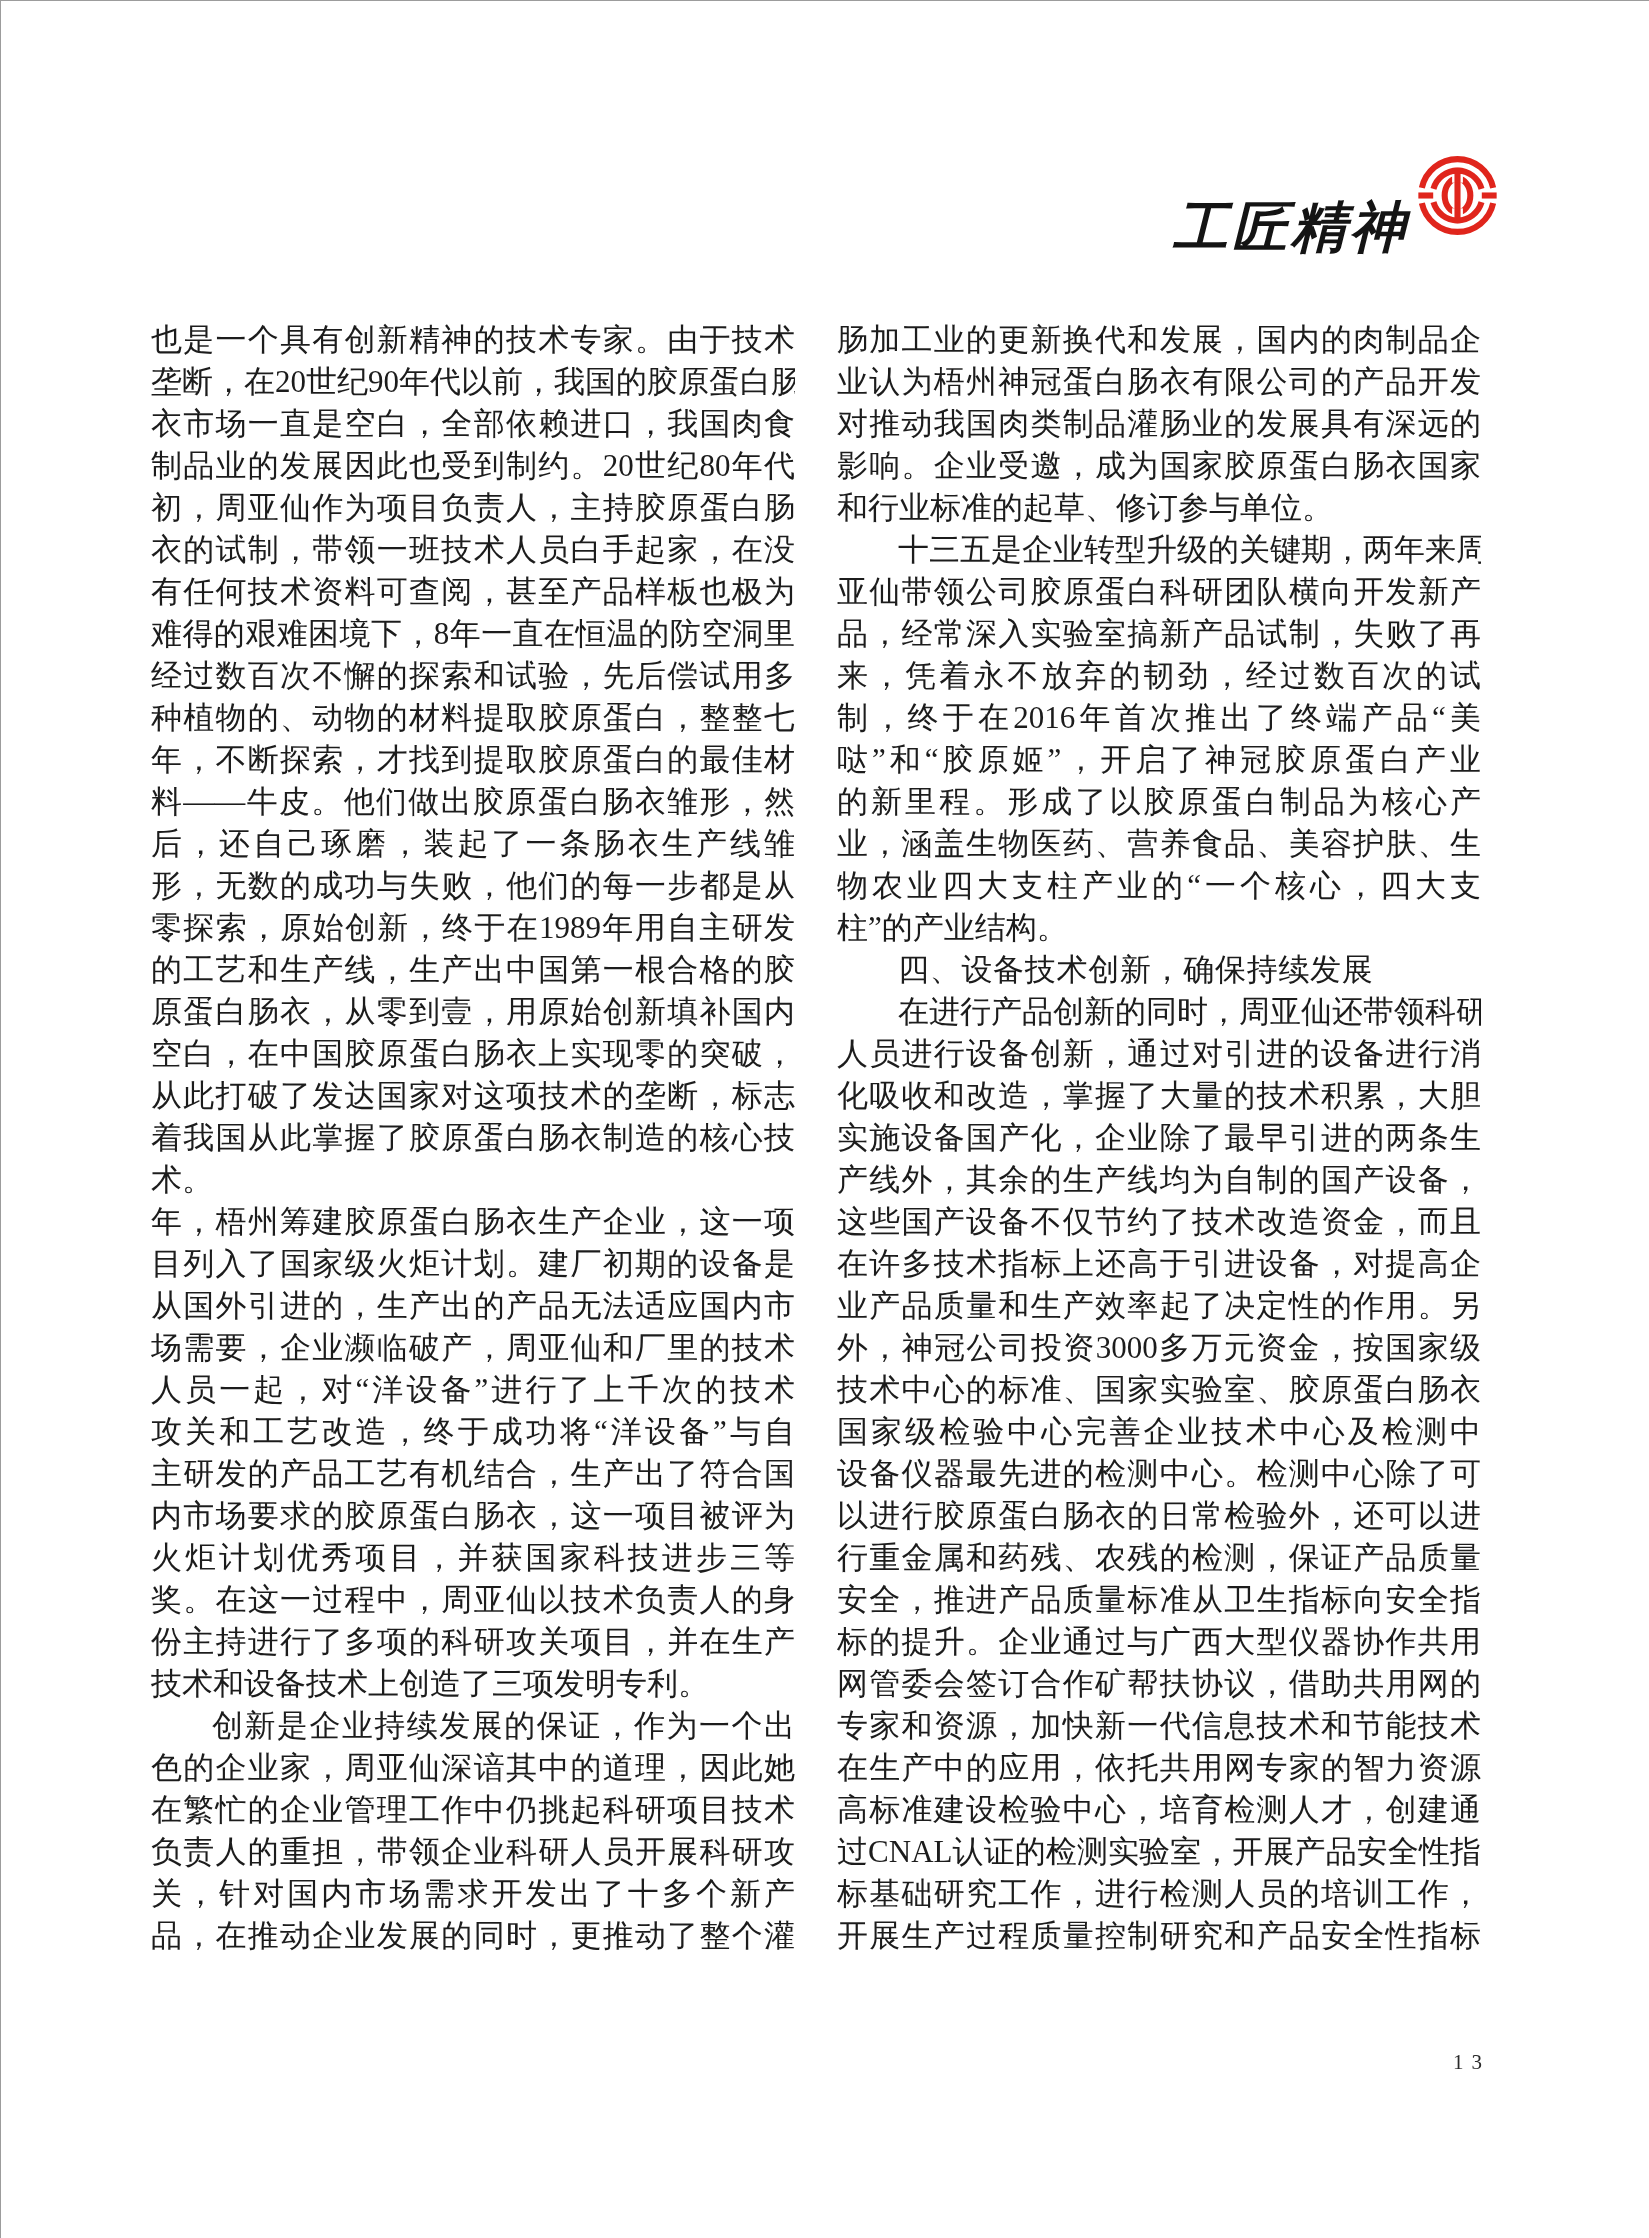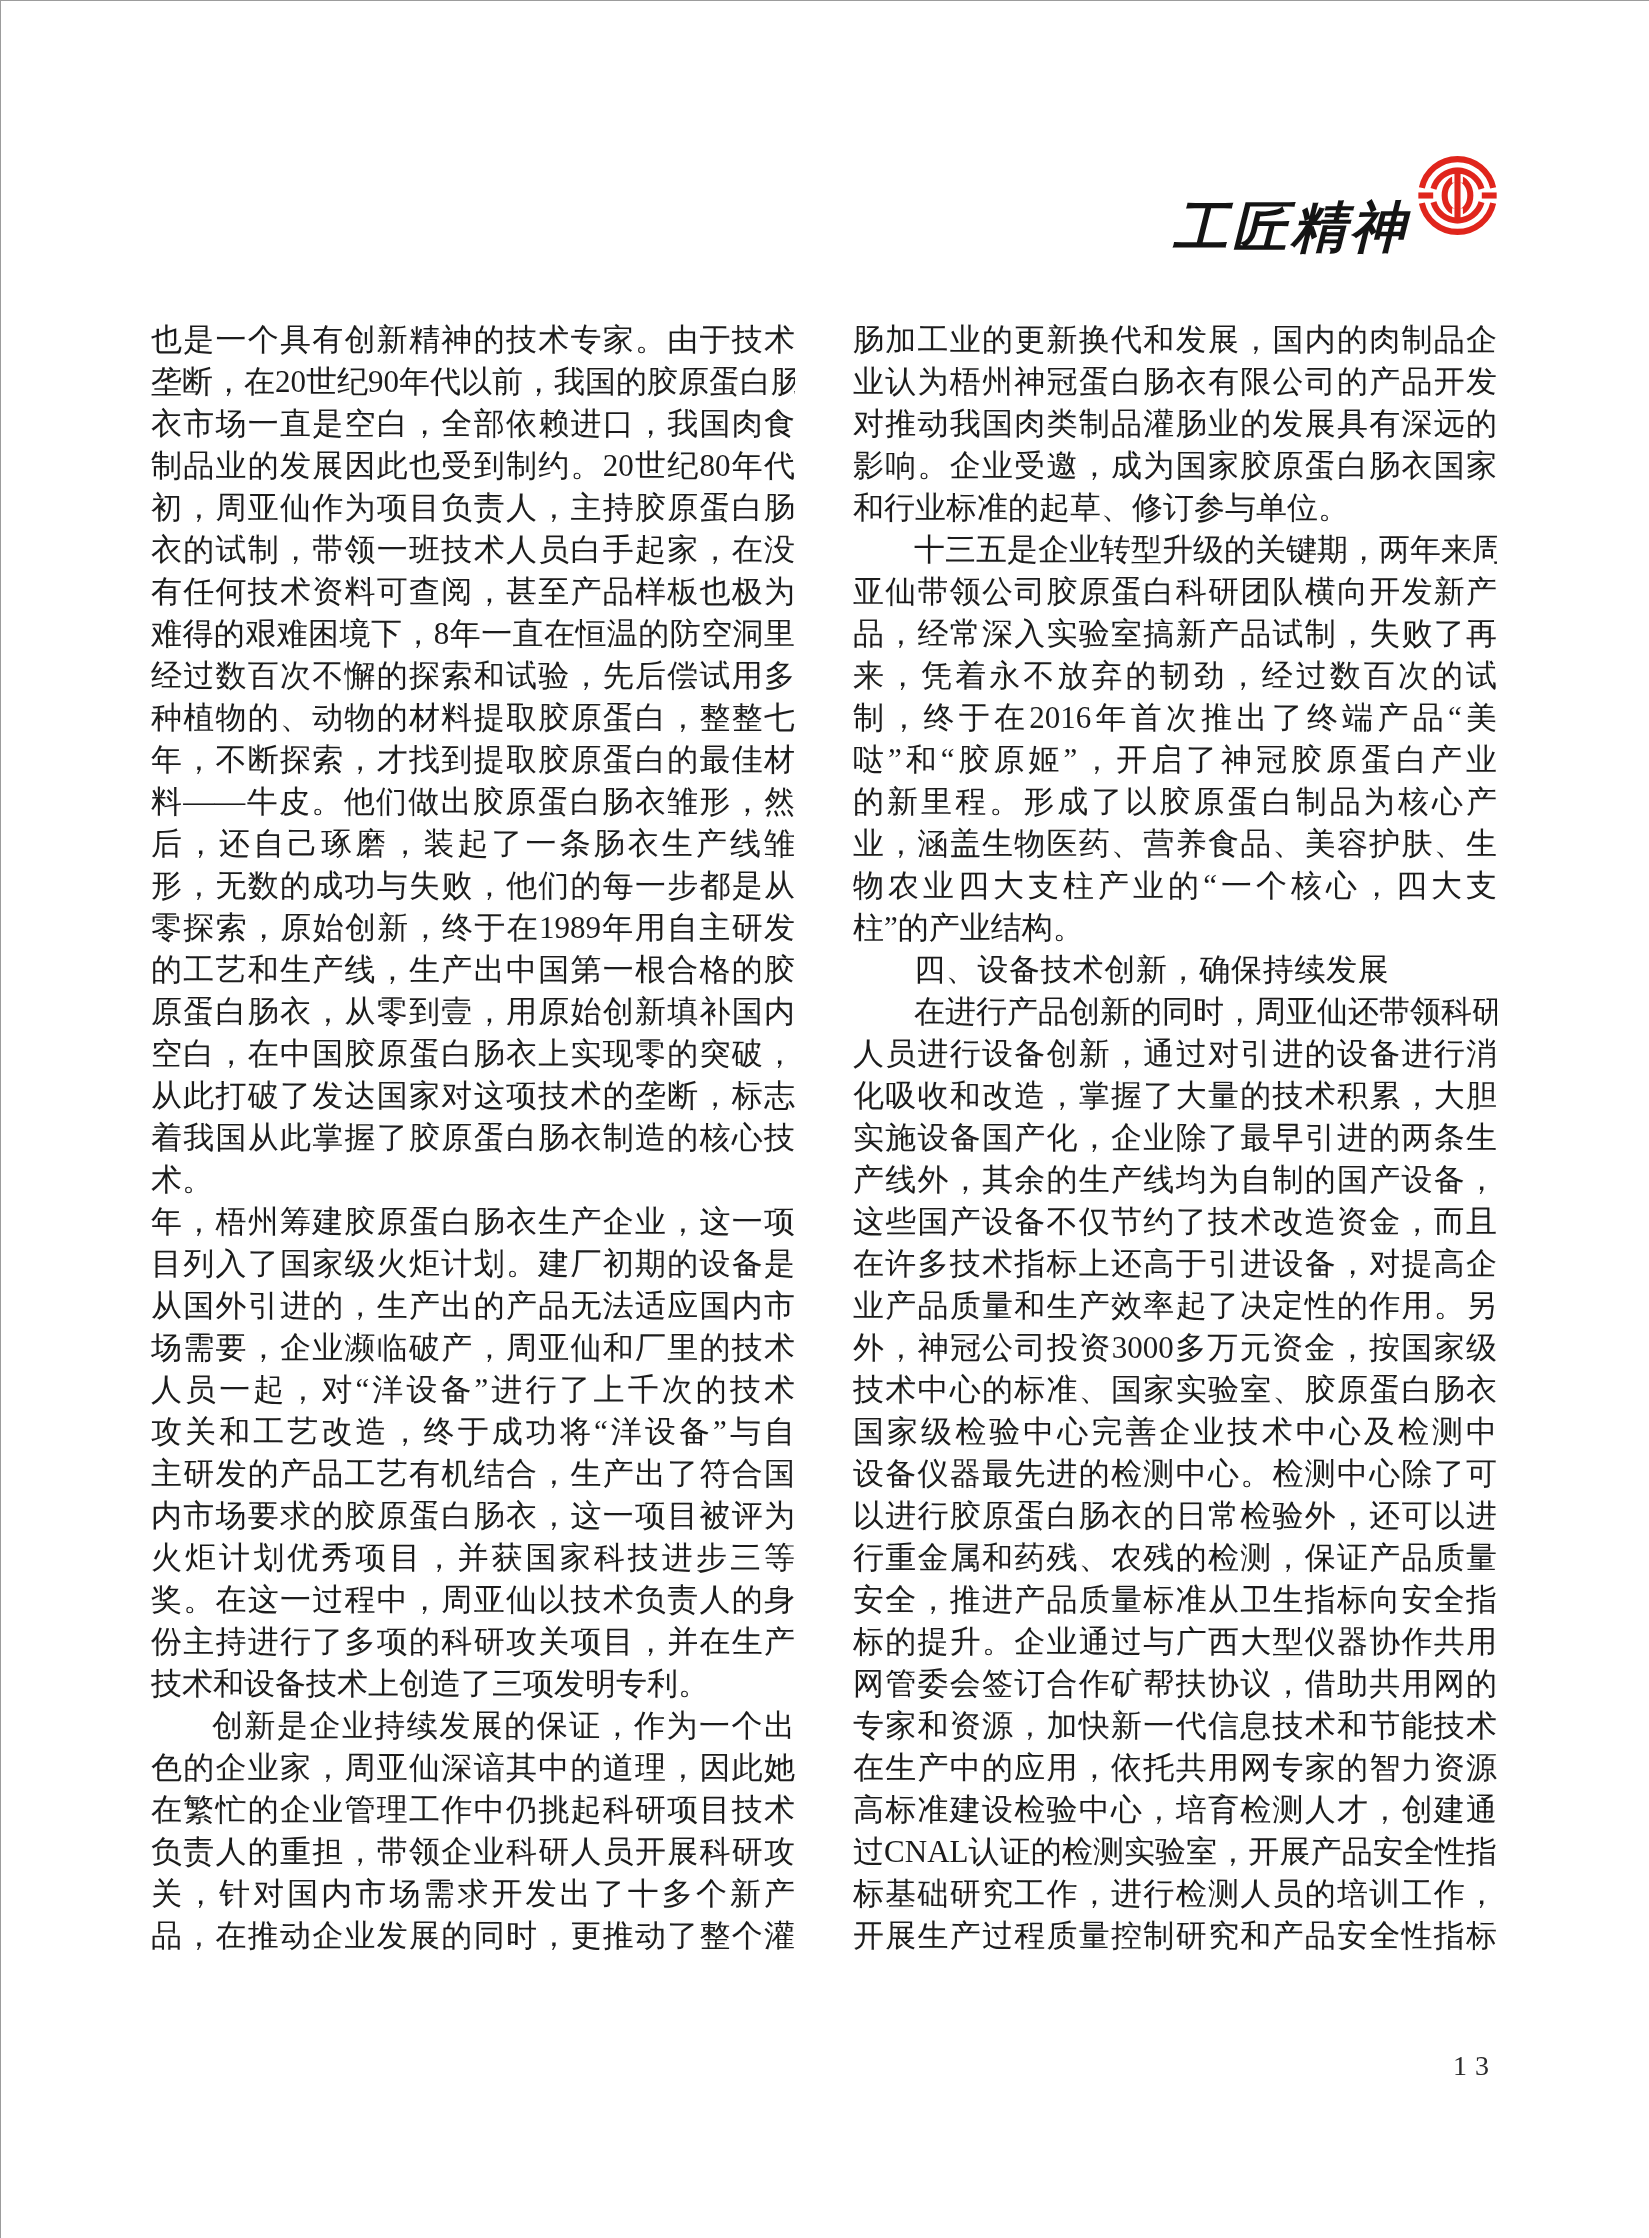--- a/index.html
+++ b/index.html
@@ -45,7 +45,7 @@
     top: 318px;
     width: 1357px;
     display: flex;
-    gap: 58px;
+    gap: 42px;
   }
   .column { width: 644px; }
   .line {

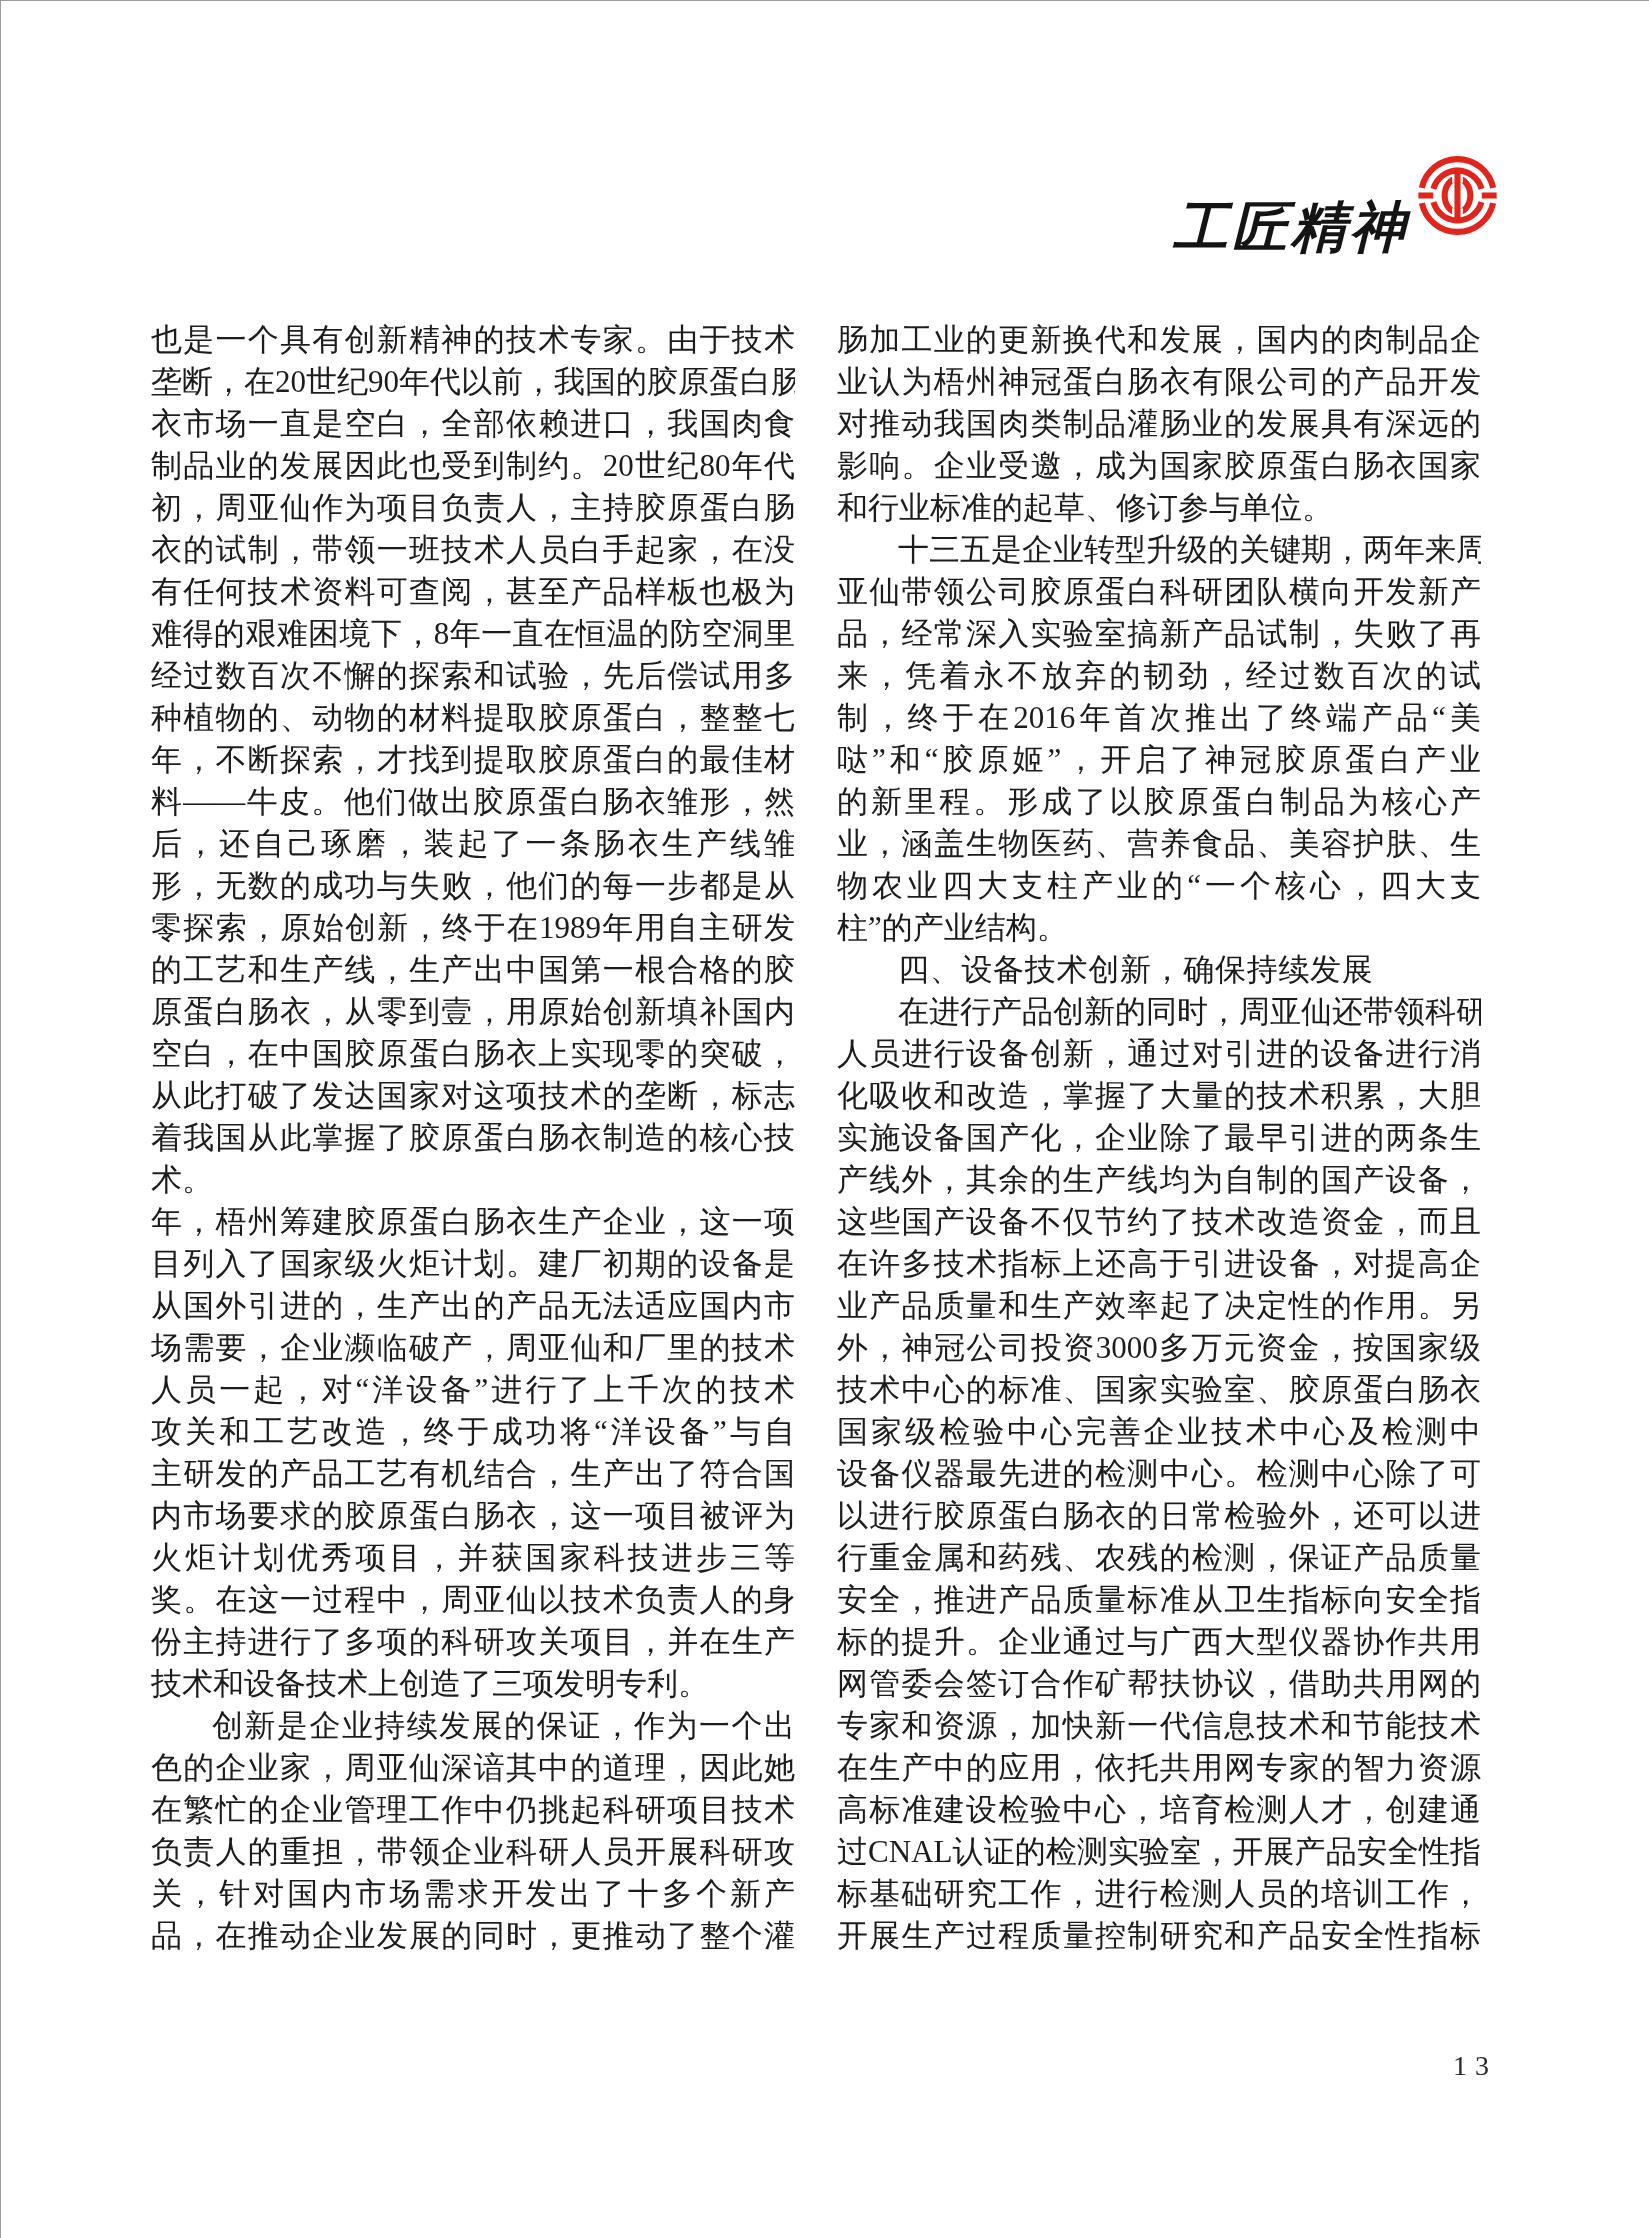--- a/index.html
+++ b/index.html
@@ -69,7 +69,7 @@
     position: absolute;
     left: 1452px;
     top: 2049px;
-    font-size: 28px;
+    font-size: 21px;
     letter-spacing: 8px;
     color: #2a2a2a;
   }

